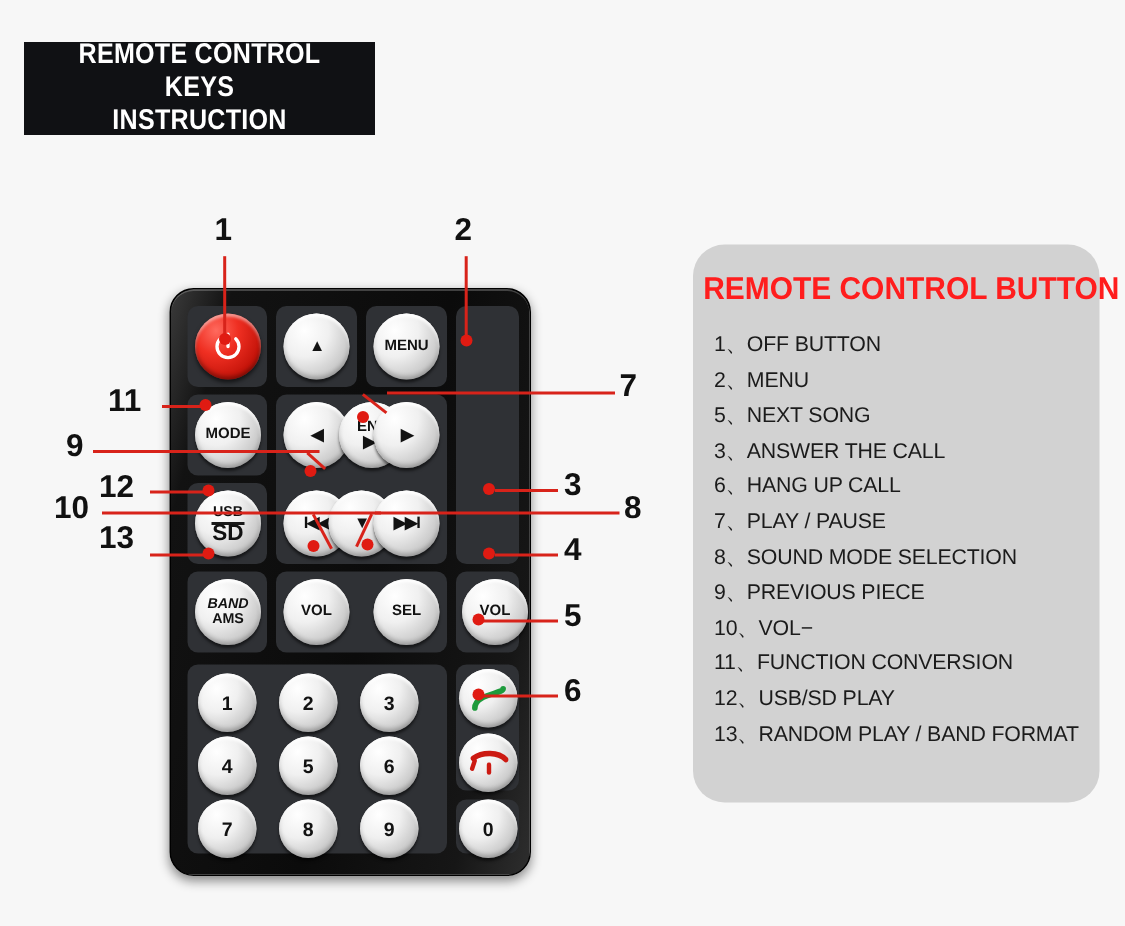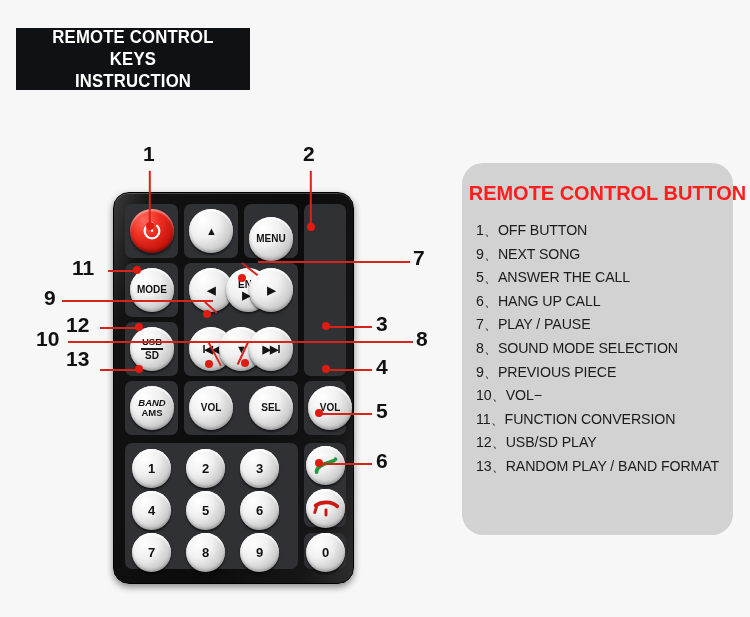--- a/index.html
+++ b/index.html
@@ -168,7 +168,7 @@
   <div class="btn" style="left:75px;top:16px;width:44px;height:44px;">
     <span class="glyph">▲</span>
   </div>
-  <div class="btn" style="left:135px;top:24px;width:44px;height:44px;align-items:center;">
+  <div class="btn" style="left:135px;top:16px;width:44px;height:44px;align-items:center;">
     <span>MENU</span>
   </div>
 

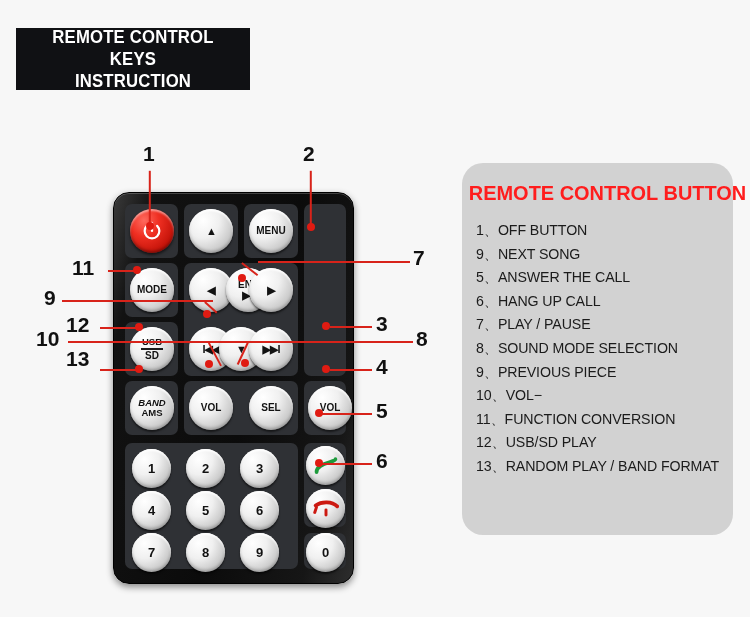--- a/index.html
+++ b/index.html
@@ -125,6 +125,7 @@
   <div id="legend-title">REMOTE CONTROL BUTTON</div>
   <ul id="legend-list">
     <li>1、OFF BUTTON</li>
+    <li>2、MENU</li>
     <li>9、NEXT SONG</li>
     <li>5、ANSWER THE CALL</li>
     <li>6、HANG UP CALL</li>

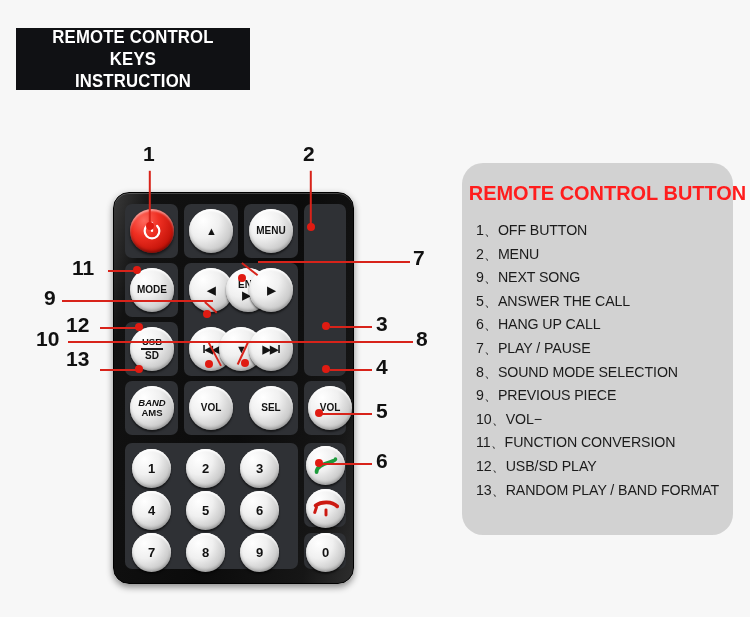--- a/index.html
+++ b/index.html
@@ -126,7 +126,7 @@
   <ul id="legend-list">
     <li>1、OFF BUTTON</li>
     <li>2、MENU</li>
-    <li>9、NEXT SONG</li>
+    <li>5、NEXT SONG</li>
     <li>5、ANSWER THE CALL</li>
     <li>6、HANG UP CALL</li>
     <li>7、PLAY / PAUSE</li>

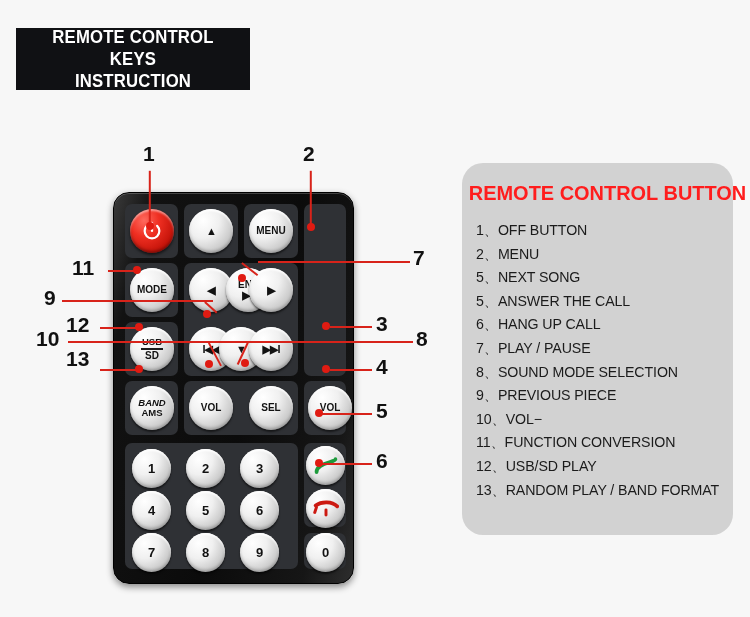--- a/index.html
+++ b/index.html
@@ -127,7 +127,7 @@
     <li>1、OFF BUTTON</li>
     <li>2、MENU</li>
     <li>5、NEXT SONG</li>
-    <li>5、ANSWER THE CALL</li>
+    <li>3、ANSWER THE CALL</li>
     <li>6、HANG UP CALL</li>
     <li>7、PLAY / PAUSE</li>
     <li>8、SOUND MODE SELECTION</li>

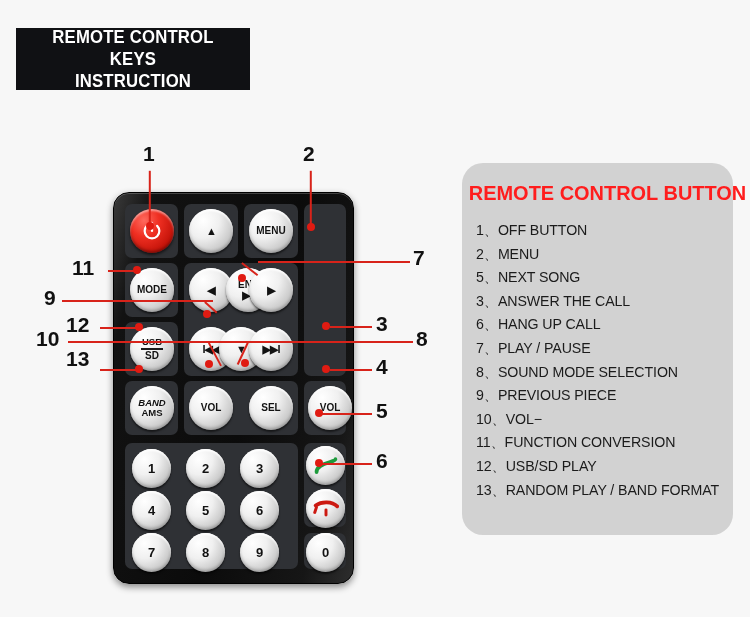--- a/index.html
+++ b/index.html
@@ -190,7 +190,7 @@
   <div class="btn" style="left:16px;top:134px;width:44px;height:44px;flex-direction:column;">
     <span style="font-size:9.5px;">USB</span>
     <span class="usb-line"></span>
-    <span style="font-size:10px;">SD</span>
+    <span style="font-size:15px;">SD</span>
   </div>
   <div class="btn" style="left:75px;top:134px;width:44px;height:44px;">
     <span class="glyph">I◀◀</span>

